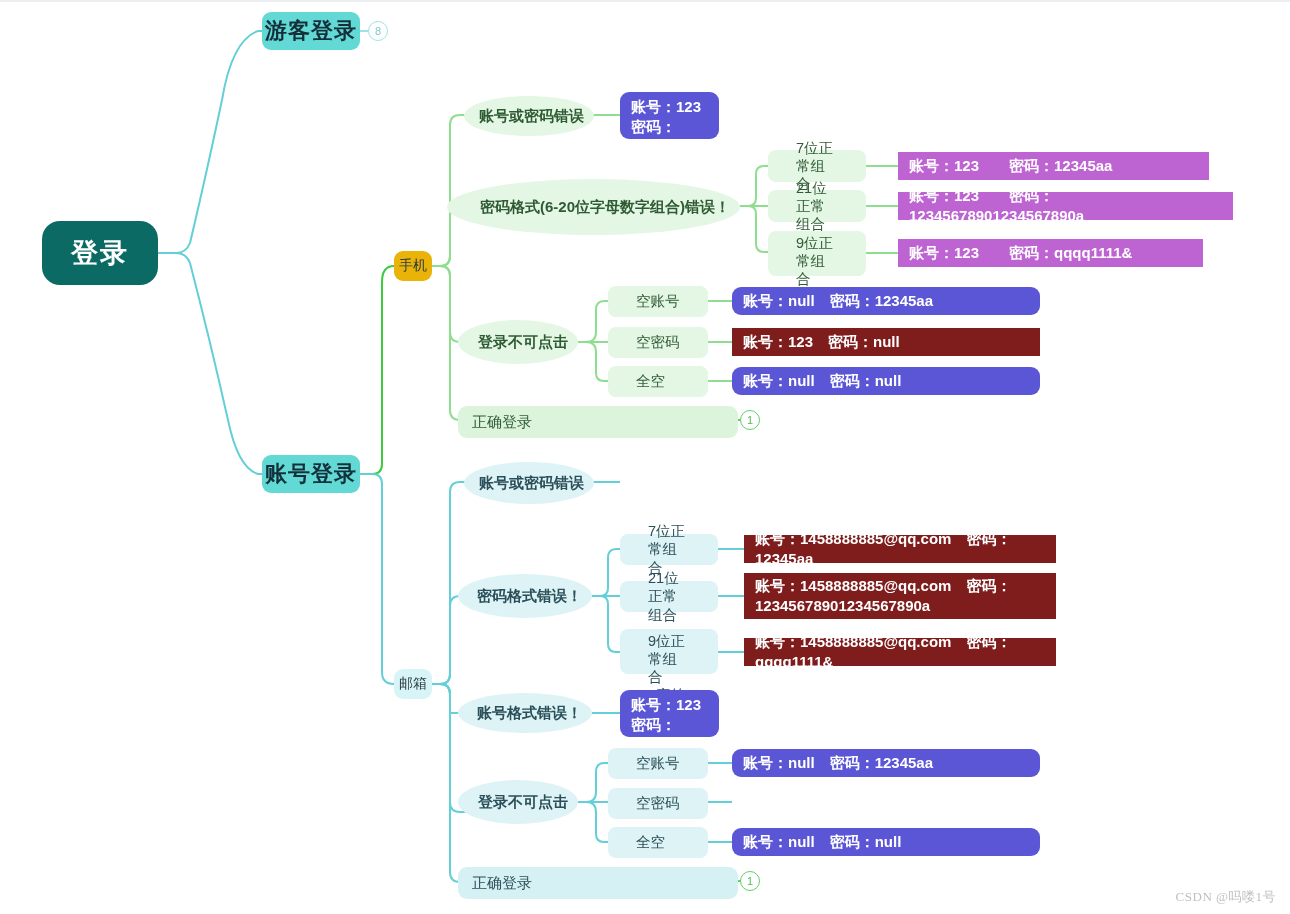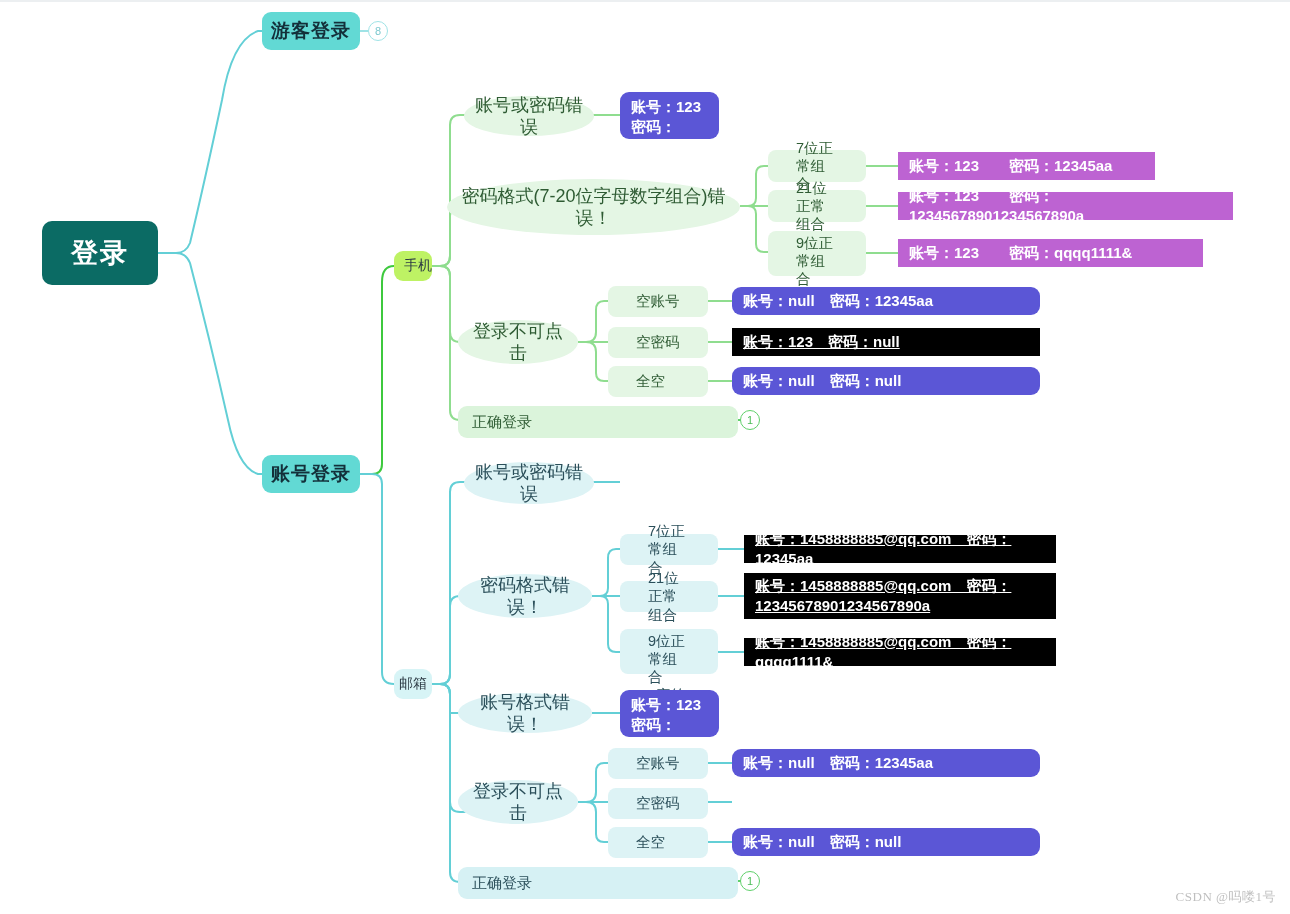--- a/index.html
+++ b/index.html
@@ -24,7 +24,7 @@
   
   .lvl1{
     background:#62d9d4;color:#13303a;border-radius:9px;
-    font-size:19px;font-weight:bold;justify-content:center;letter-spacing:1px;
+    font-size:22px;font-weight:bold;justify-content:center;letter-spacing:1px;
   }
   
   .tag{

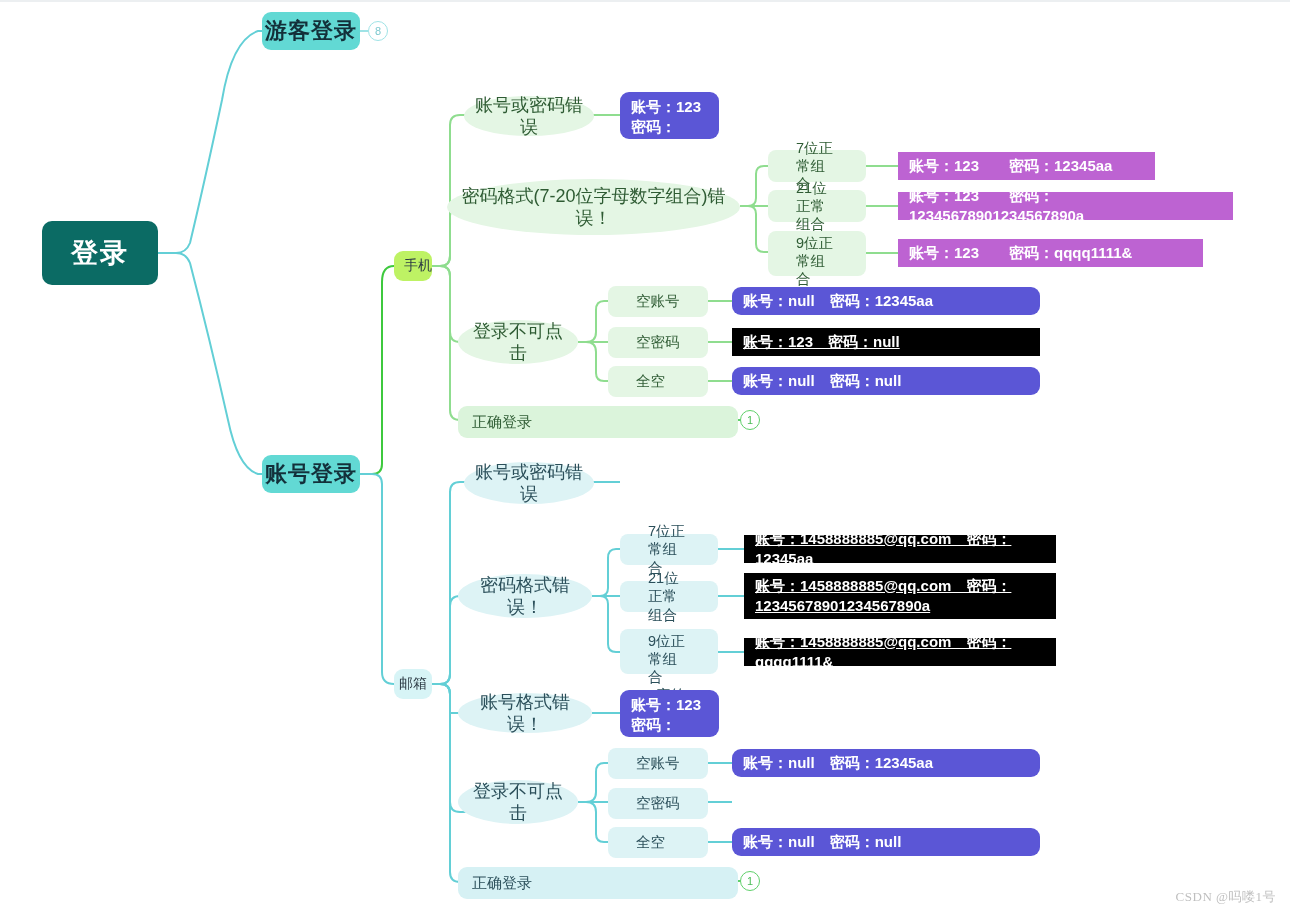--- a/index.html
+++ b/index.html
@@ -36,7 +36,7 @@
   
   .ellipse{
     border-radius:50%;justify-content:flex-end;text-align:center;
-    font-size:18px;line-height:1.25;padding:0 10px;
+    font-size:15px;line-height:1.25;padding:0 10px;font-weight:bold;
   }
   .ellipse.green{background:#e4f6e4;color:#2e5b33;}
   .ellipse.cyan{background:#ddf3f5;color:#2b4f5a;}

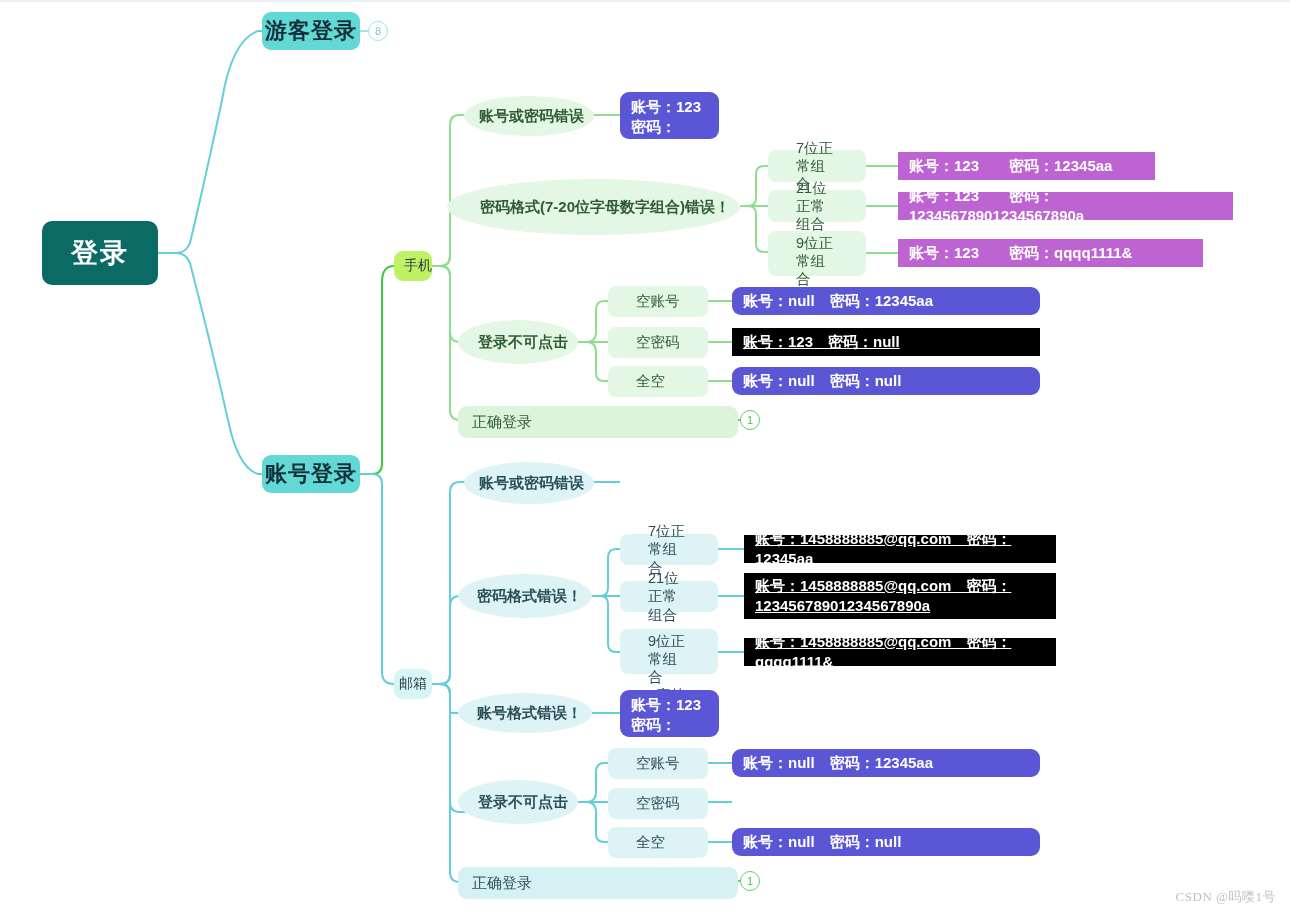--- a/index.html
+++ b/index.html
@@ -180,7 +180,7 @@
   <div class="node chip green" style="left:768px;top:150px;width:98px;height:32px;">
     <span>7位正常组合</span>
   </div>
-  <div class="node data magenta" style="left:898px;top:152px;width:257px;height:28px;">
+  <div class="node data magenta" style="left:898px;top:152px;width:311px;height:28px;">
     <span>账号：123　　密码：12345aa</span>
   </div>
 

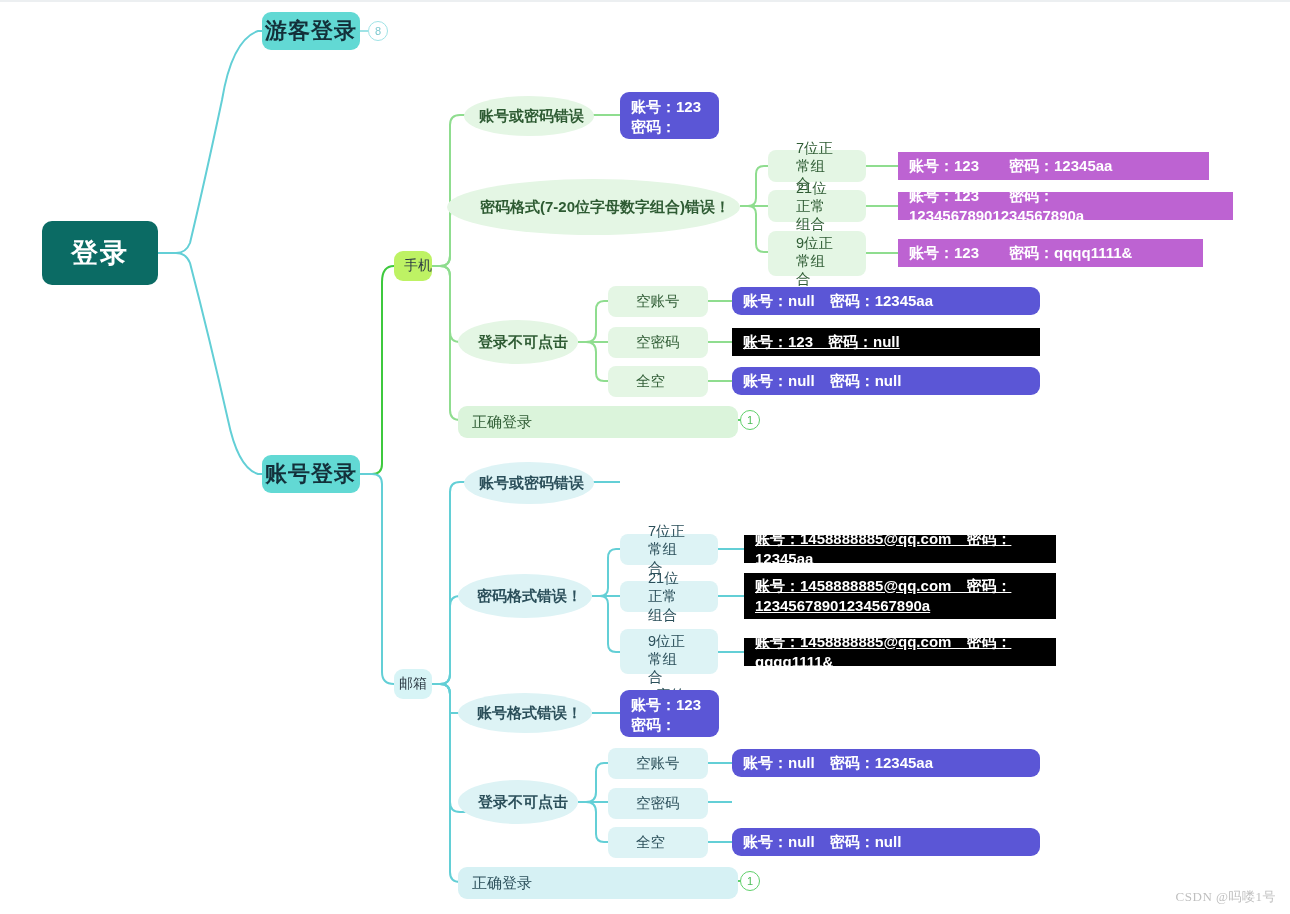--- a/index.html
+++ b/index.html
@@ -174,7 +174,7 @@
   </div>
 
   <div class="node ellipse green" style="left:447px;top:179px;width:293px;height:56px;">
-    <span>密码格式(7-20位字母数字组合)错误！</span>
+    <span>密码格式(6-20位字母数字组合)错误！</span>
   </div>
 
   <div class="node chip green" style="left:768px;top:150px;width:98px;height:32px;">

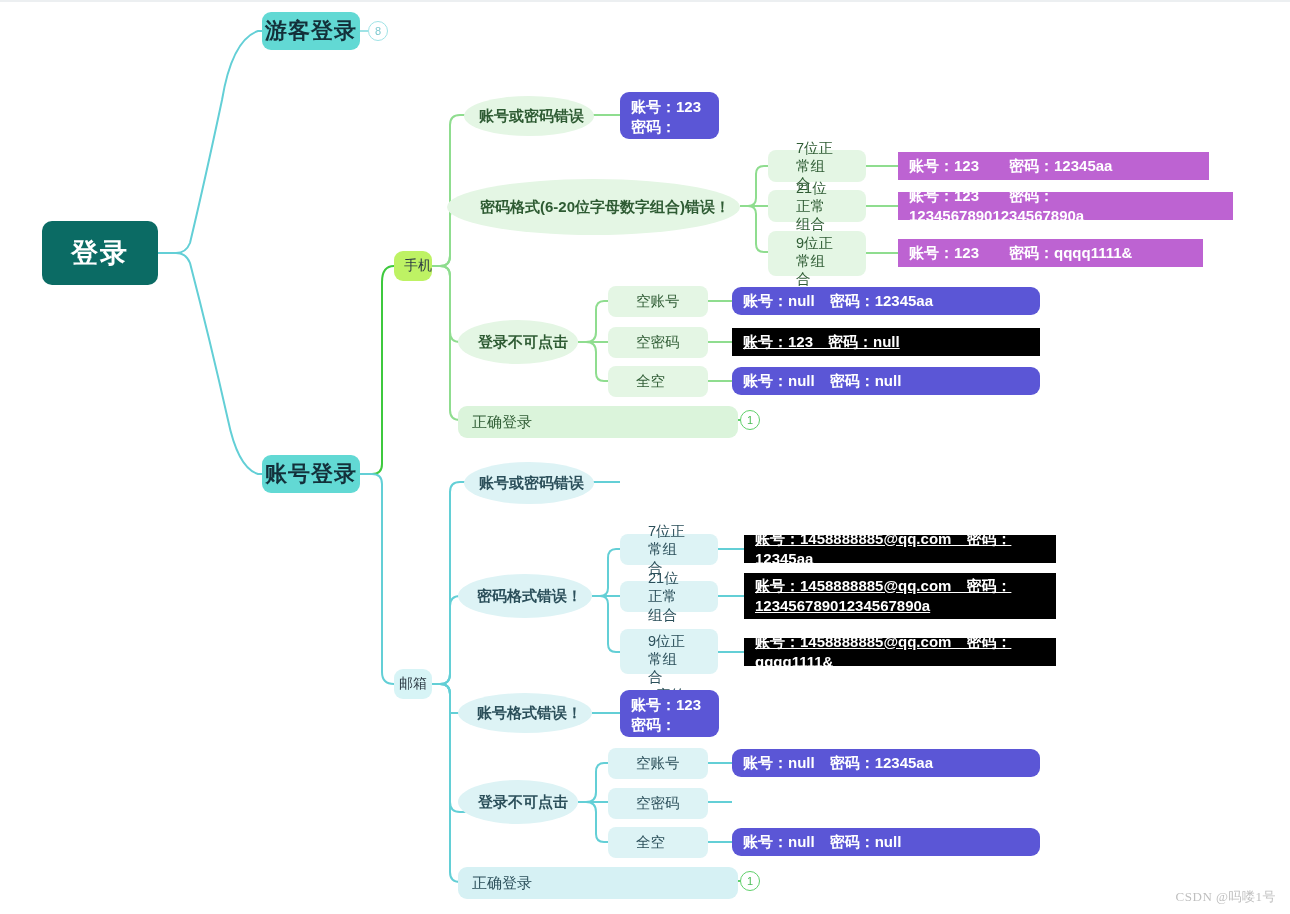--- a/index.html
+++ b/index.html
@@ -17,7 +17,7 @@
 
   
   .root{
-    background:#0b6b64;color:#ffffff;border-radius:10px;
+    background:#0b6b64;color:#ffffff;border-radius:18px;
     font-size:27px;font-weight:bold;letter-spacing:2px;
     justify-content:center;
   }

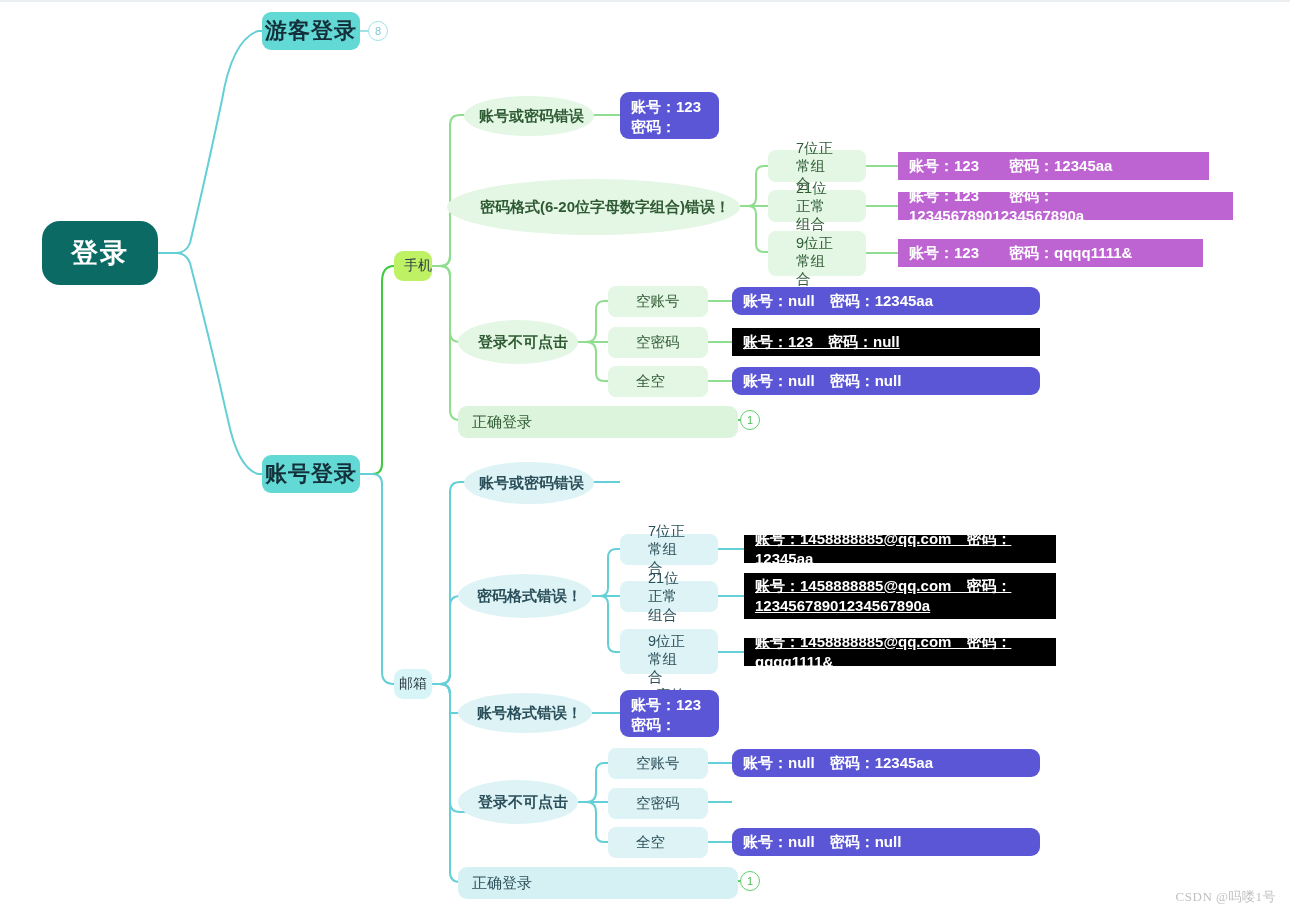--- a/index.html
+++ b/index.html
@@ -30,7 +30,7 @@
   .tag{
     border-radius:9px;font-size:14px;justify-content:center;color:#2c3a44;
   }
-  .tag.green{background:#bef264;justify-content:flex-end;}
+  .tag.green{background:#eab308;}
   .tag.cyan{background:#d7f4f6;}
 
   

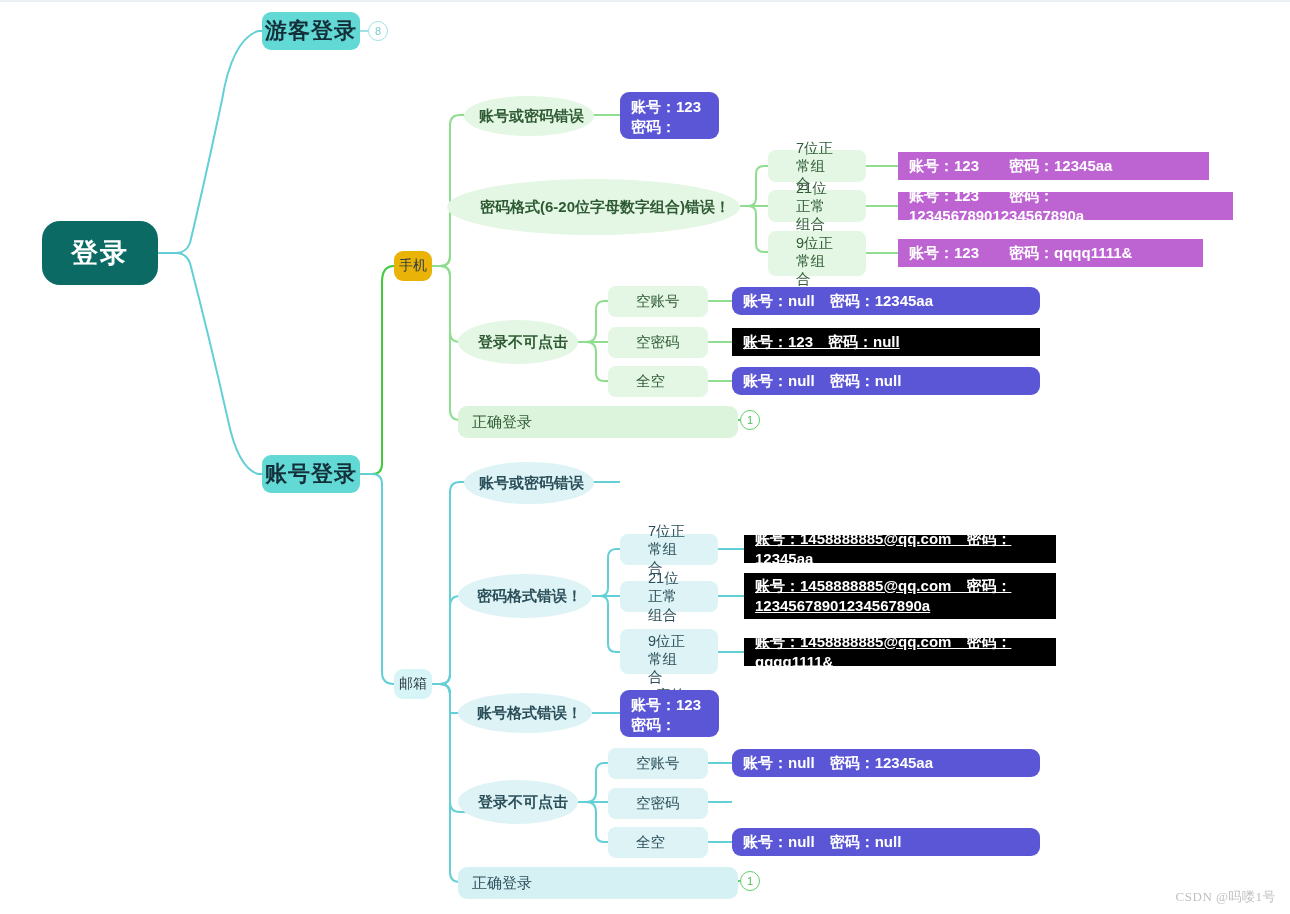--- a/index.html
+++ b/index.html
@@ -62,7 +62,7 @@
   }
   .data.indigo{background:#5b56d6;border-radius:9px;}
   .data.magenta{background:#bd63d2;border-radius:0px;}
-  .data.magenta2{background:#000000;border-radius:0px;text-decoration:underline;}
+  .data.magenta2{background:#7f1d1d;border-radius:0px;}
   .data.block{display:block;}
 
   

